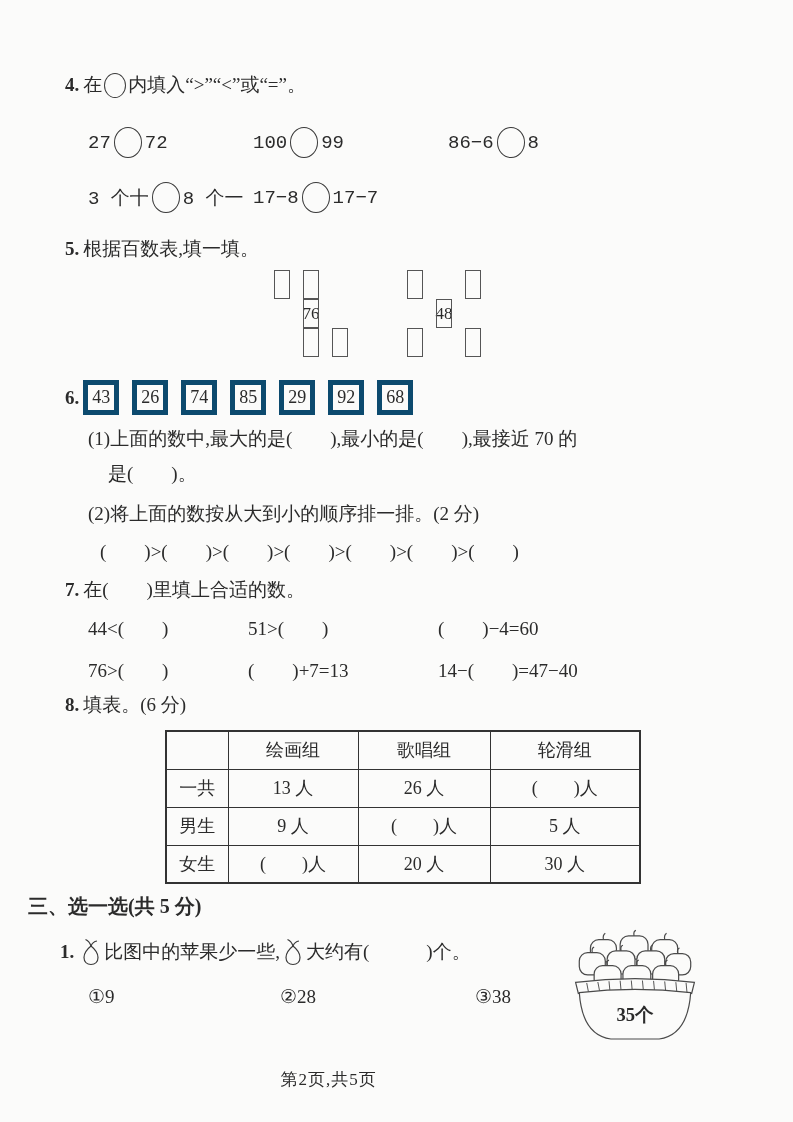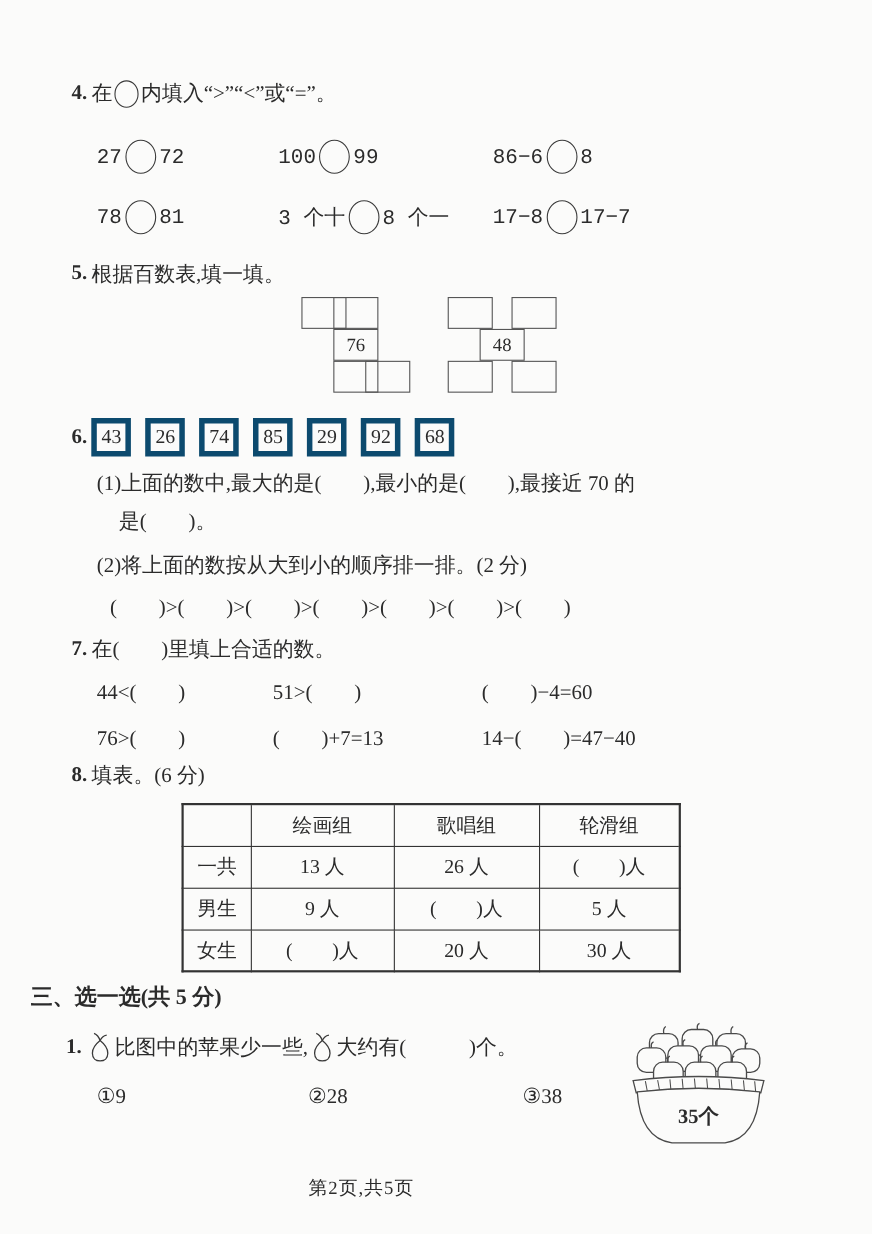--- a/index.html
+++ b/index.html
@@ -81,11 +81,6 @@
       <span>86−6</span>
       <span class="circle"></span>
       <span>8</span>
-    </div>
-    <div class="q4item">
-      <span>78</span>
-      <span class="circle"></span>
-      <span>81</span>
     </div>
     <div class="q4item">
       <span>3 个十</span>

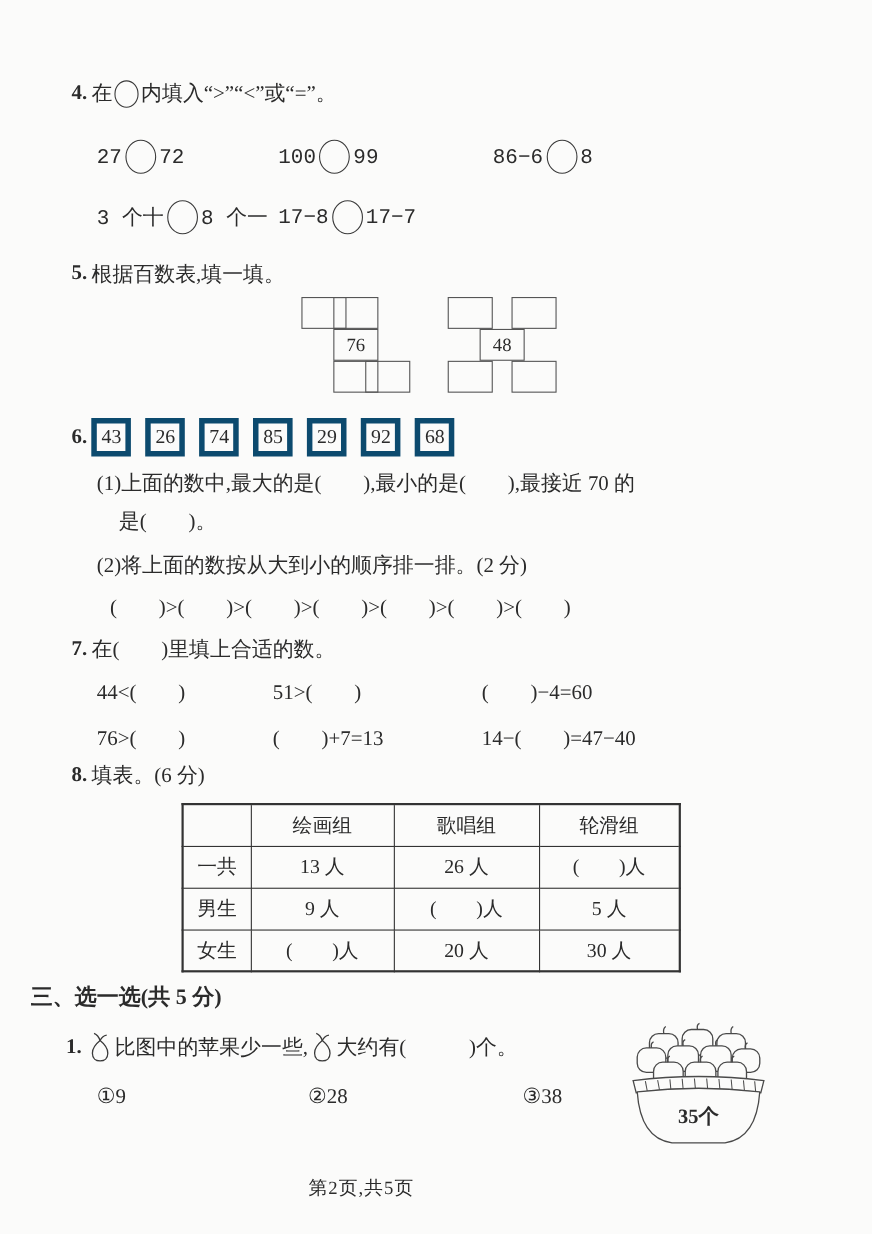--- a/index.html
+++ b/index.html
@@ -28,7 +28,7 @@
   
   .shapes { display:flex; gap:46px; }
   .shape { display:grid; grid-template-columns:repeat(3,29px); grid-auto-rows:29px; }
-  .cell { width:41px; height:29px; }
+  .cell { width:16px; height:29px; }
   .cell.on { outline:1.2px solid #555; outline-offset:-1px; }
   .cell.num { display:flex; align-items:center; justify-content:center; font-size:17px; }
 

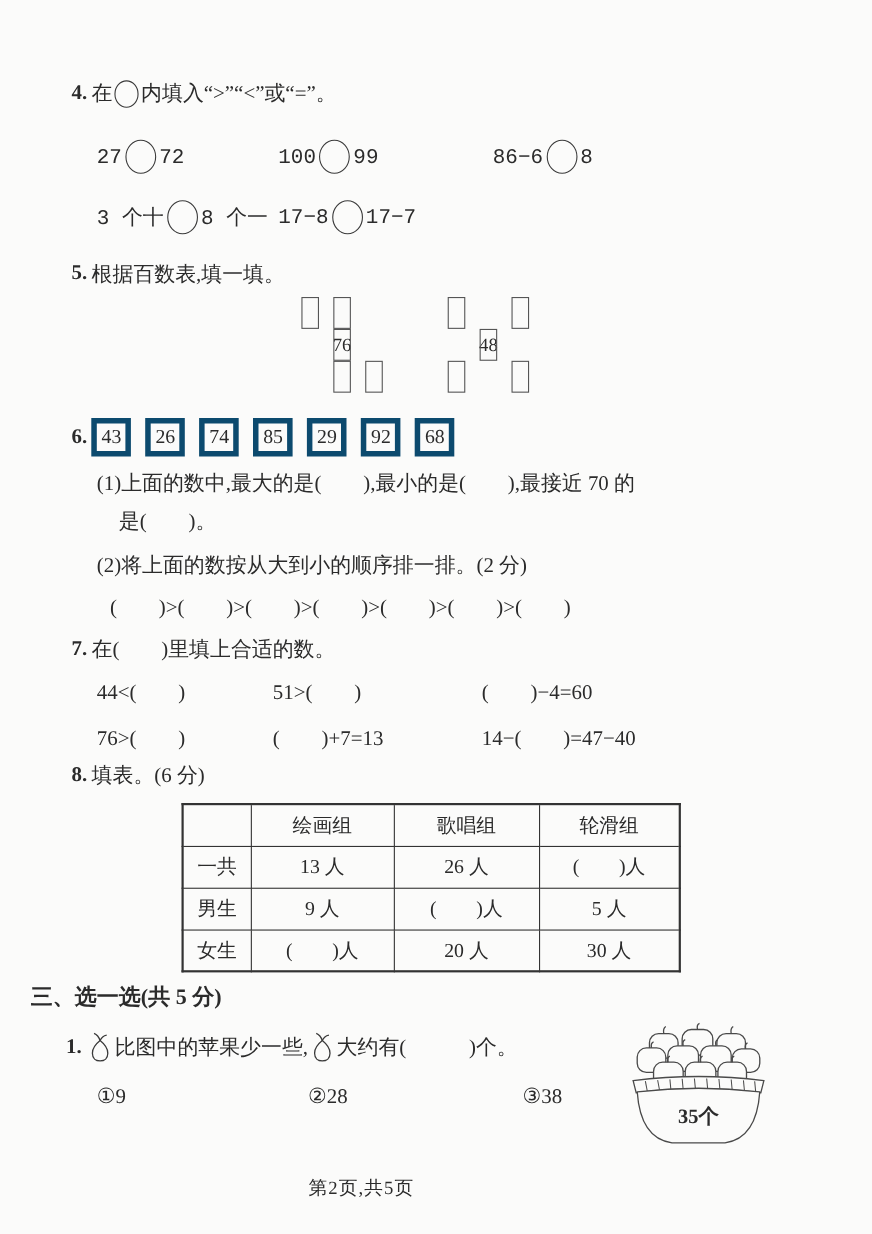--- a/index.html
+++ b/index.html
@@ -46,7 +46,7 @@
   table.fill td.c0 { width:62px; }
   table.fill td.c1 { width:130px; }
   table.fill td.c2 { width:132px; }
-  table.fill td.c3 { width:128px; }
+  table.fill td.c3 { width:150px; }
 
   .sec-title { font-weight:bold; font-size:20px; }
   .optgrid { display:grid; grid-template-columns:192px 195px auto; }

